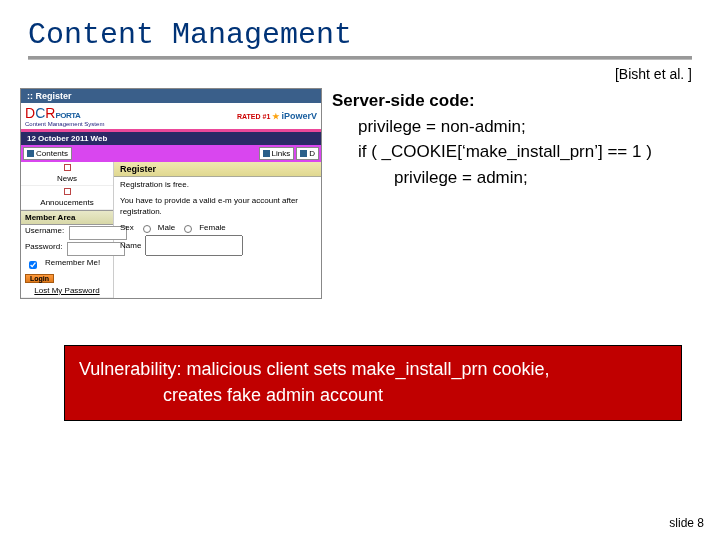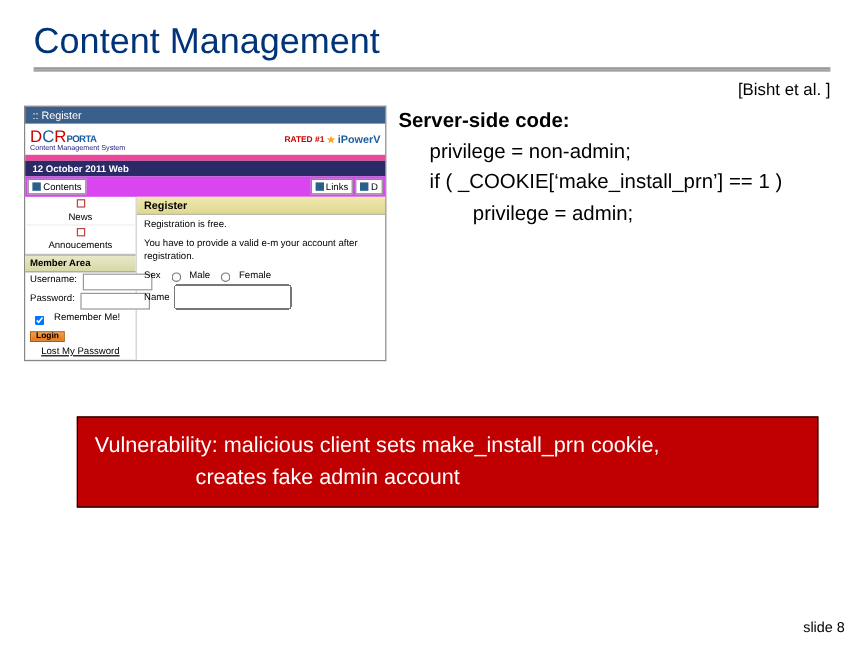--- a/index.html
+++ b/index.html
@@ -15,7 +15,7 @@
     font-size: 30px;
     color: #003377;
     padding: 18px 0 4px 28px;
-    font-family: Liberation Sans, sans-serif;
+    font-family: Liberation Mono, monospace;
   }
   .hr {
     margin: 0 28px 0 28px;

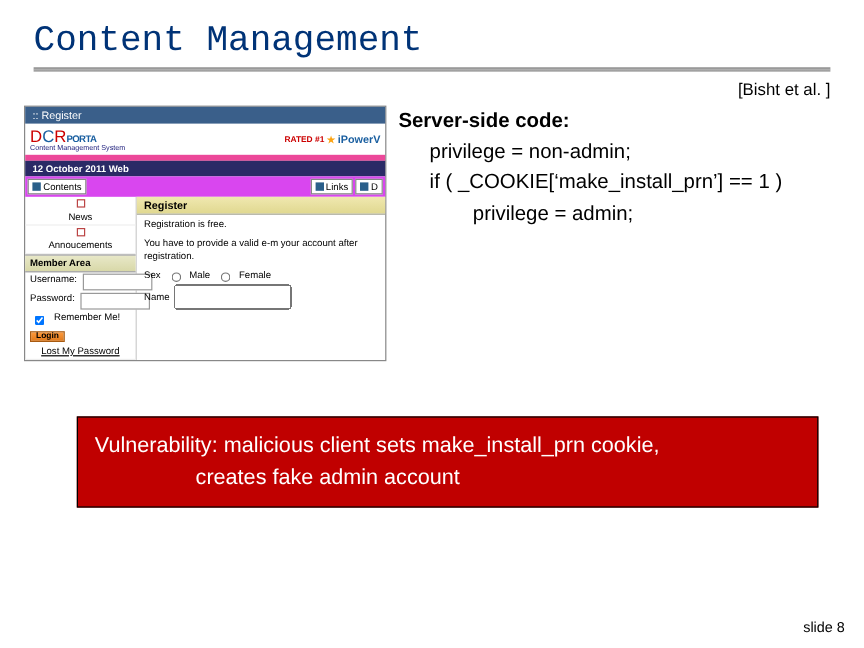--- a/index.html
+++ b/index.html
@@ -45,7 +45,7 @@
   .topbar {
     background: #3a5f8a;
     color: #fff;
-    font-weight: normal;
+    font-weight: bold;
     padding: 2px 6px;
     font-size: 9px;
   }

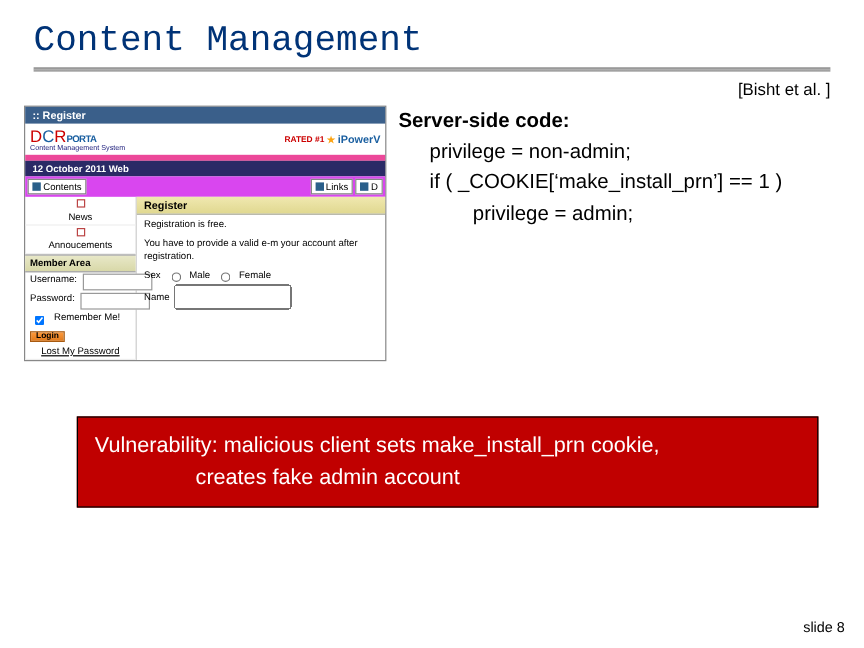--- a/index.html
+++ b/index.html
@@ -54,7 +54,7 @@
     align-items: center;
     gap: 4px;
     padding: 2px 4px;
-    border-bottom: 5px solid #ec4899;
+    border-bottom: 3px solid #ec4899;
   }
   .logo {
     font-family: Arial Black, sans-serif;

